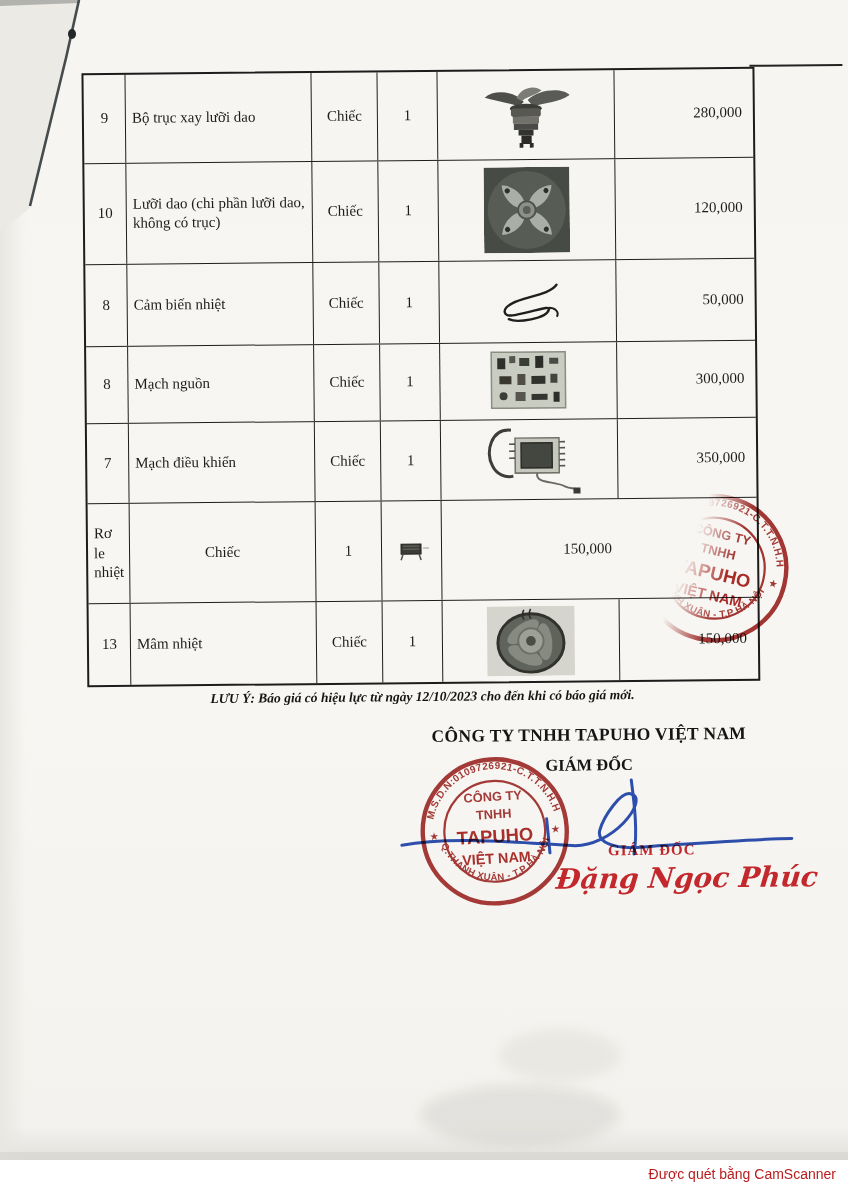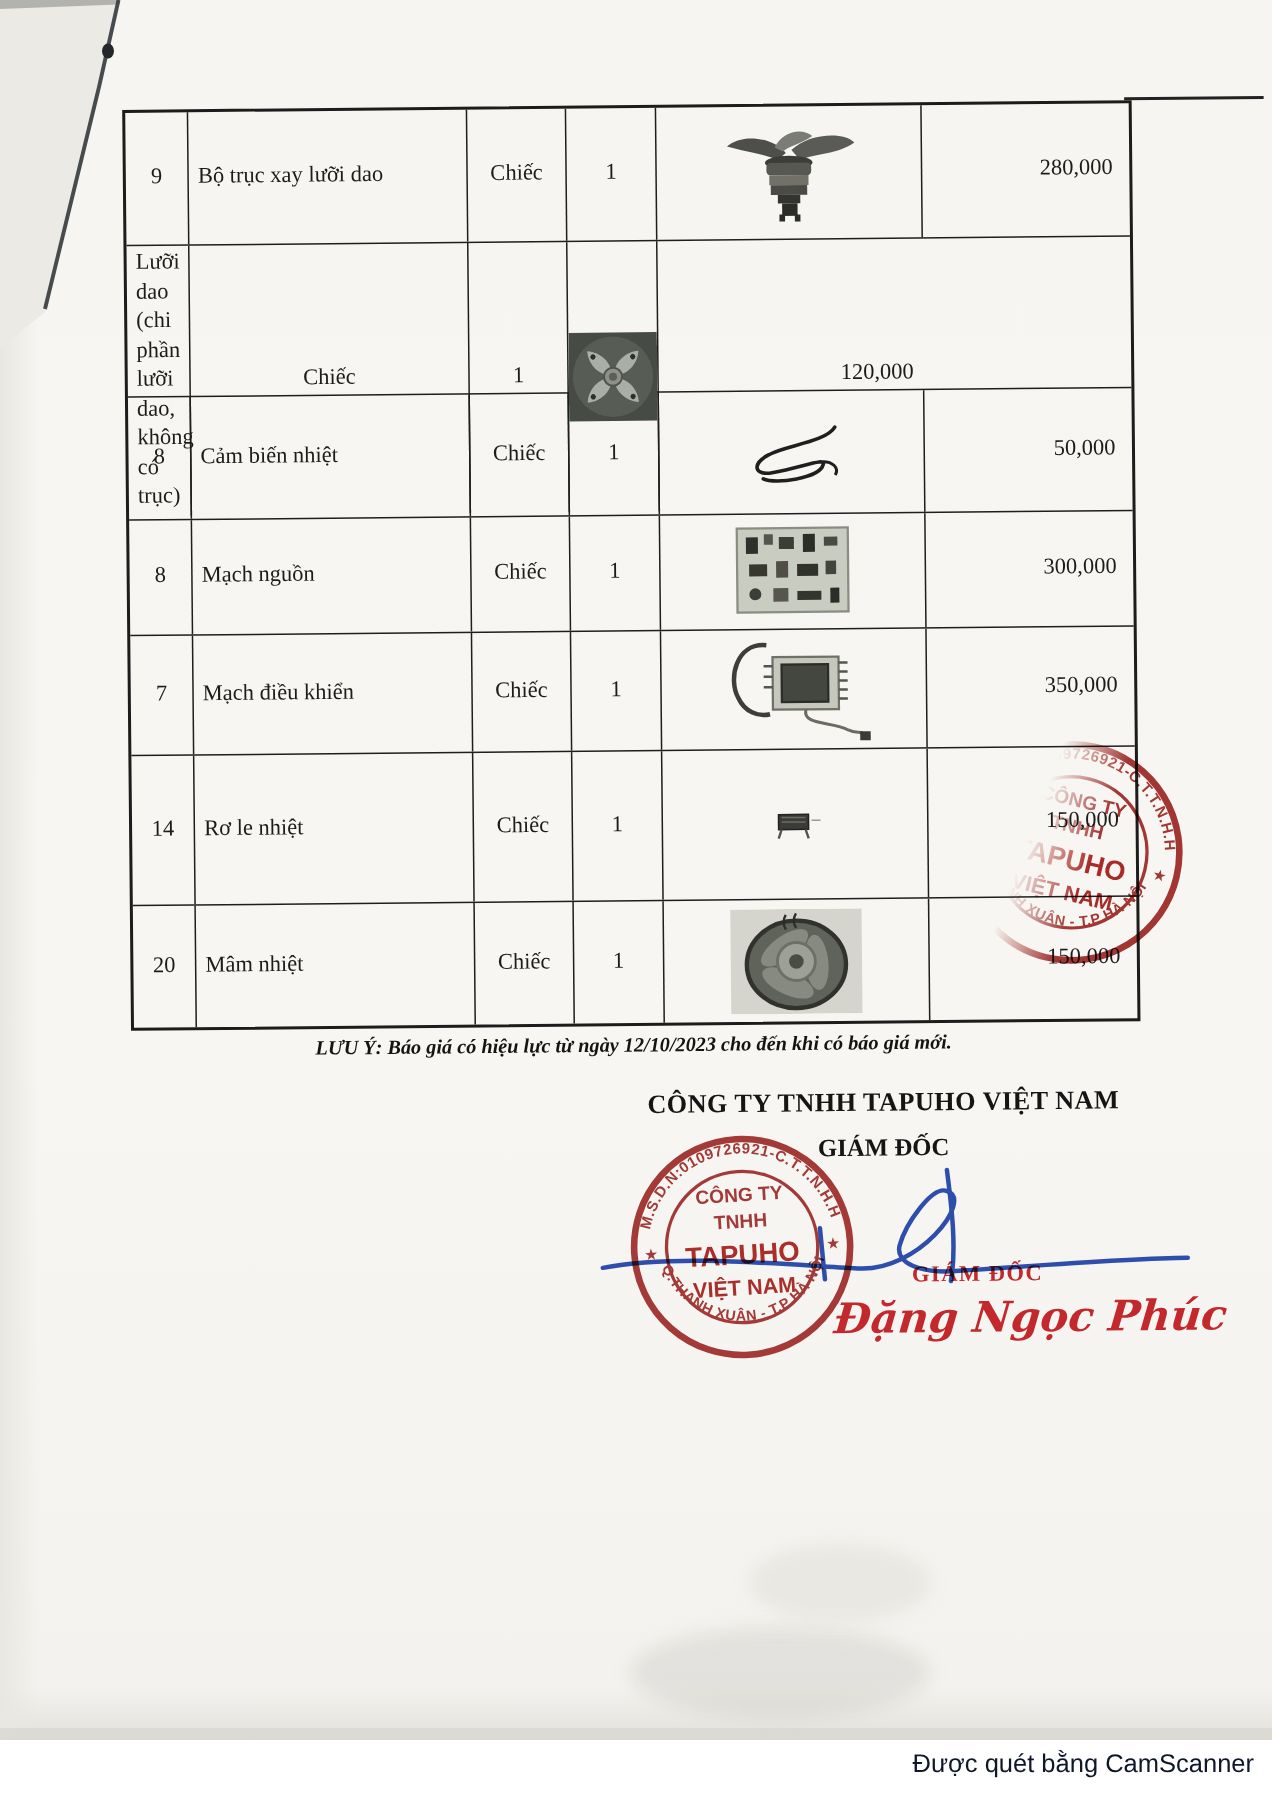--- a/index.html
+++ b/index.html
@@ -180,6 +180,7 @@
         <div class="cell c-price">280,000</div>
       </div>
       <div class="trow r1">
+        <div class="cell c-no">10</div>
         <div class="cell c-name">Lưỡi dao (chi phần lưỡi dao, không có trục)</div>
         <div class="cell c-unit">Chiếc</div>
         <div class="cell c-qty">1</div>

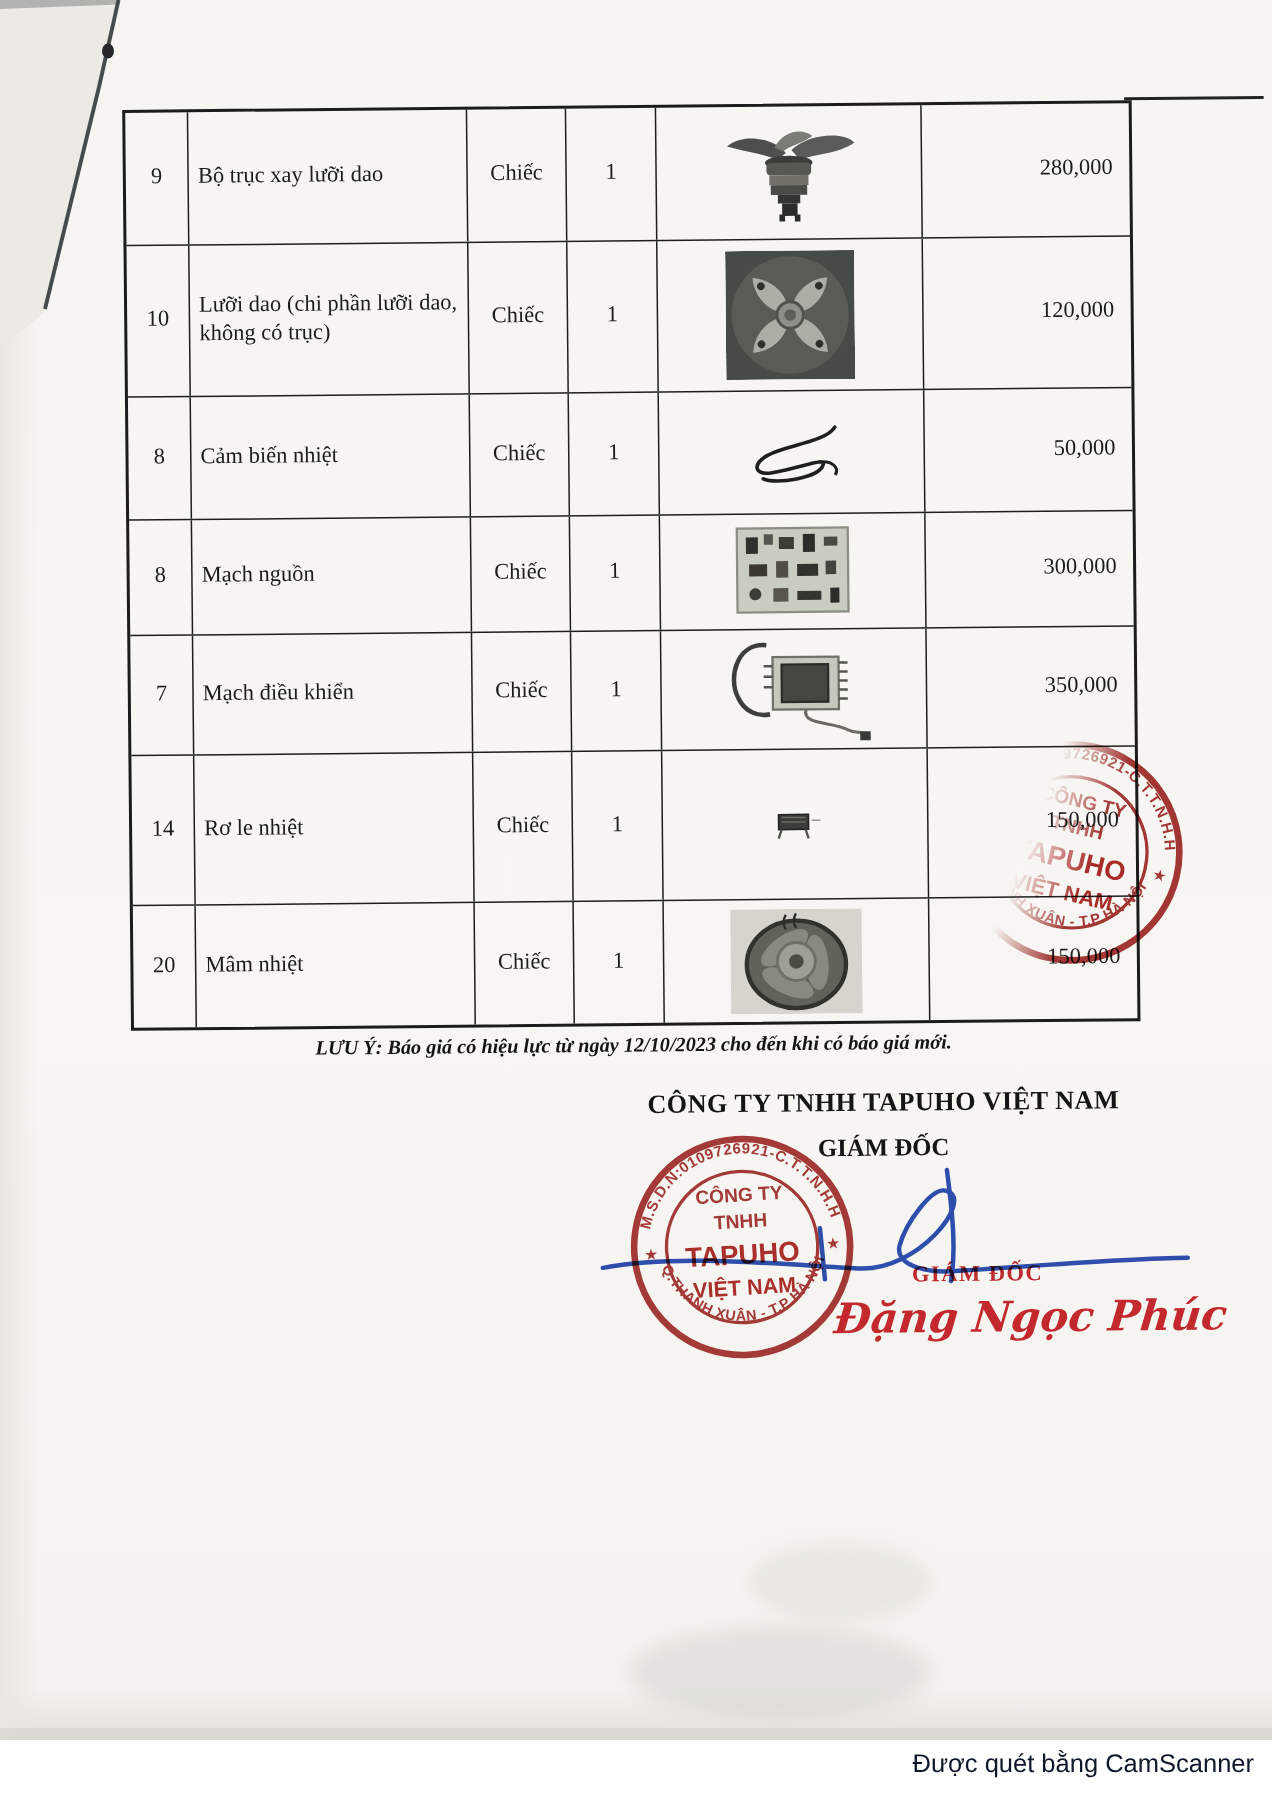--- a/index.html
+++ b/index.html
@@ -228,7 +228,6 @@
         <div class="cell c-price">350,000</div>
       </div>
       <div class="trow r5">
-        <div class="cell c-no">14</div>
         <div class="cell c-name">Rơ le nhiệt</div>
         <div class="cell c-unit">Chiếc</div>
         <div class="cell c-qty">1</div>

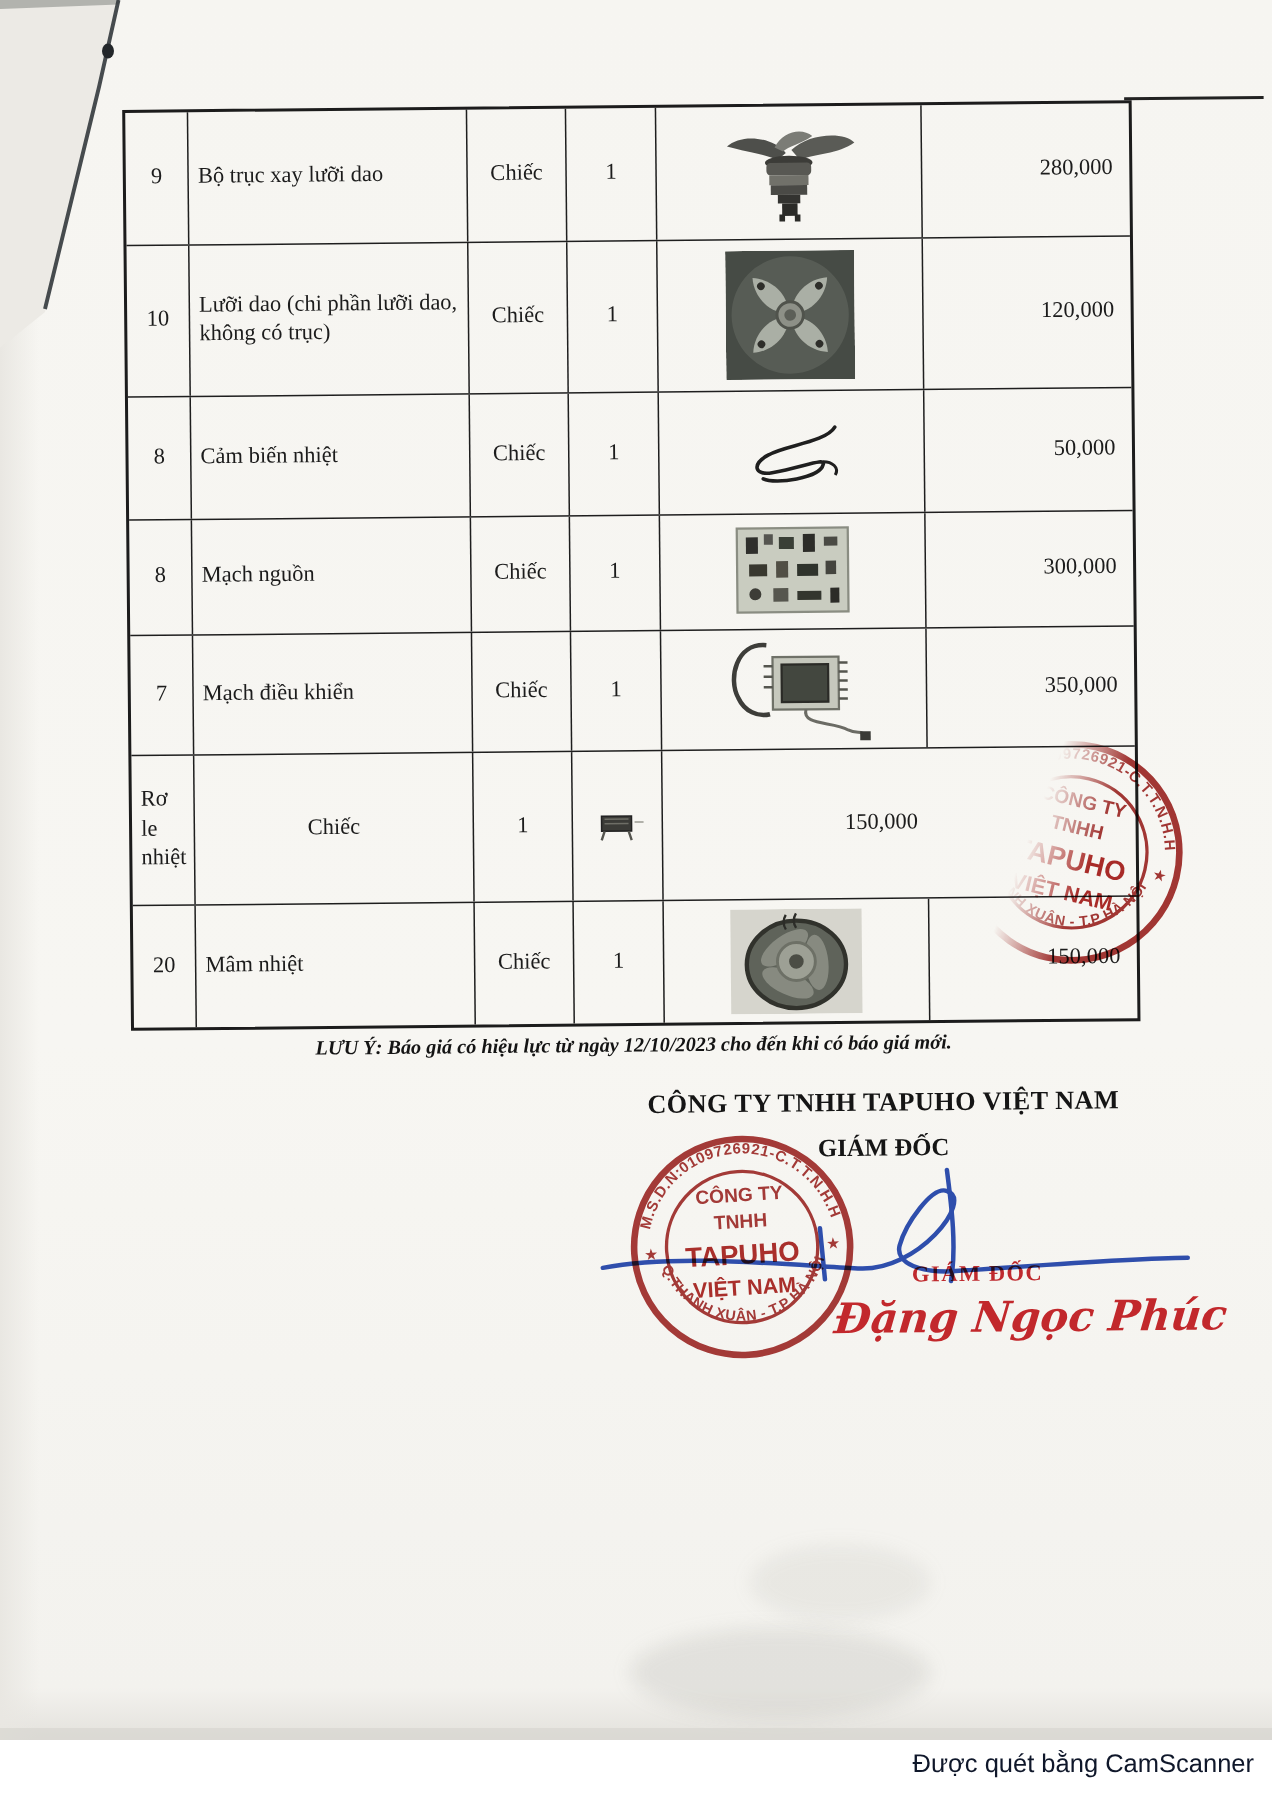--- a/index.html
+++ b/index.html
@@ -239,7 +239,7 @@
         <div class="cell c-price">150,000</div>
       </div>
       <div class="trow r6">
-        <div class="cell c-no">20</div>
+        <div class="cell c-no">13</div>
         <div class="cell c-name">Mâm nhiệt</div>
         <div class="cell c-unit">Chiếc</div>
         <div class="cell c-qty">1</div>

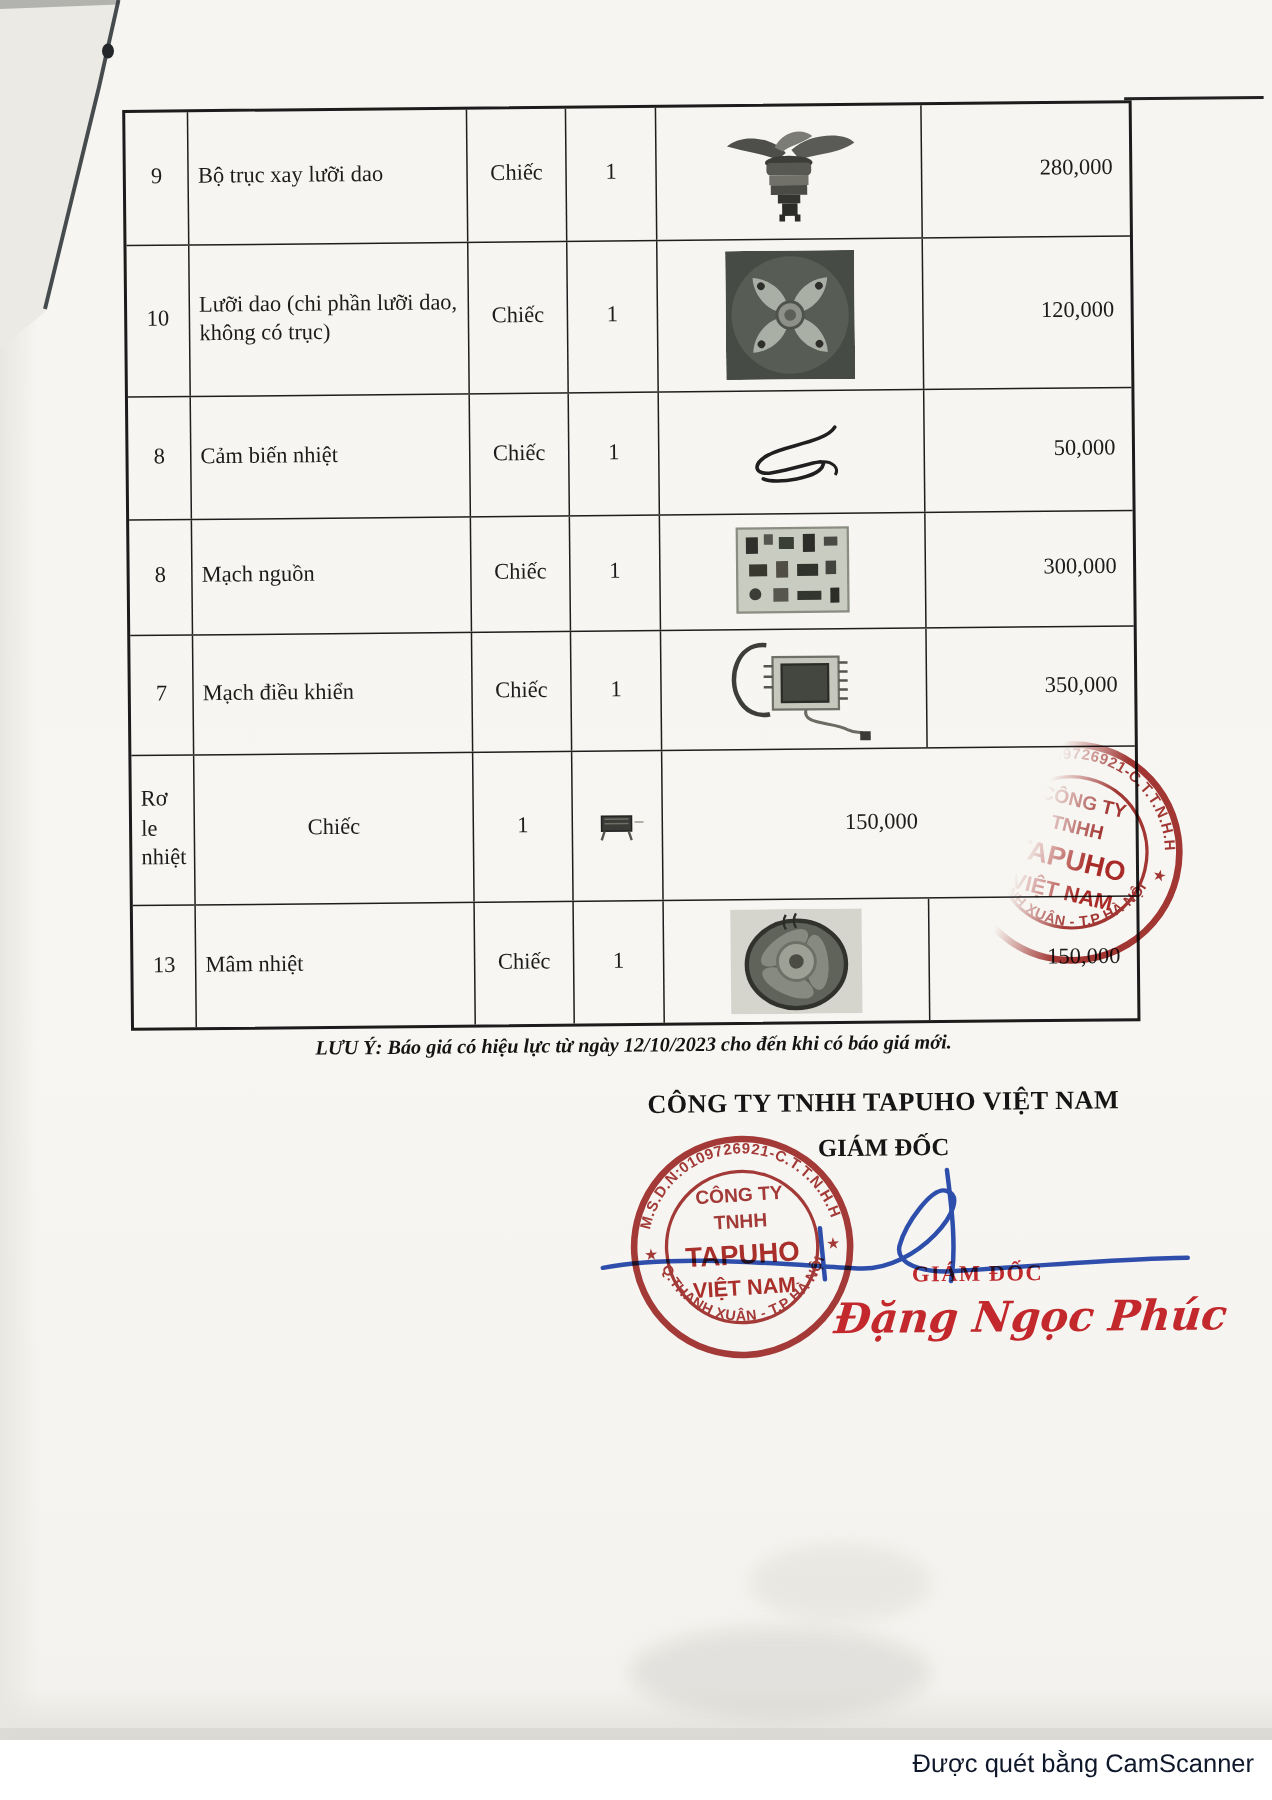--- a/index.html
+++ b/index.html
@@ -61,7 +61,7 @@
             font-family:"DejaVu Serif",serif;mix-blend-mode:multiply;}
 
   
-  .watermark{position:absolute;right:12px;top:1166px;font-size:17px;color:#0f172a;
+  .watermark{position:absolute;right:12px;top:1166px;font-size:14px;color:#b91c1c;
              font-family:"Liberation Sans","DejaVu Sans",sans-serif;}
 
   

